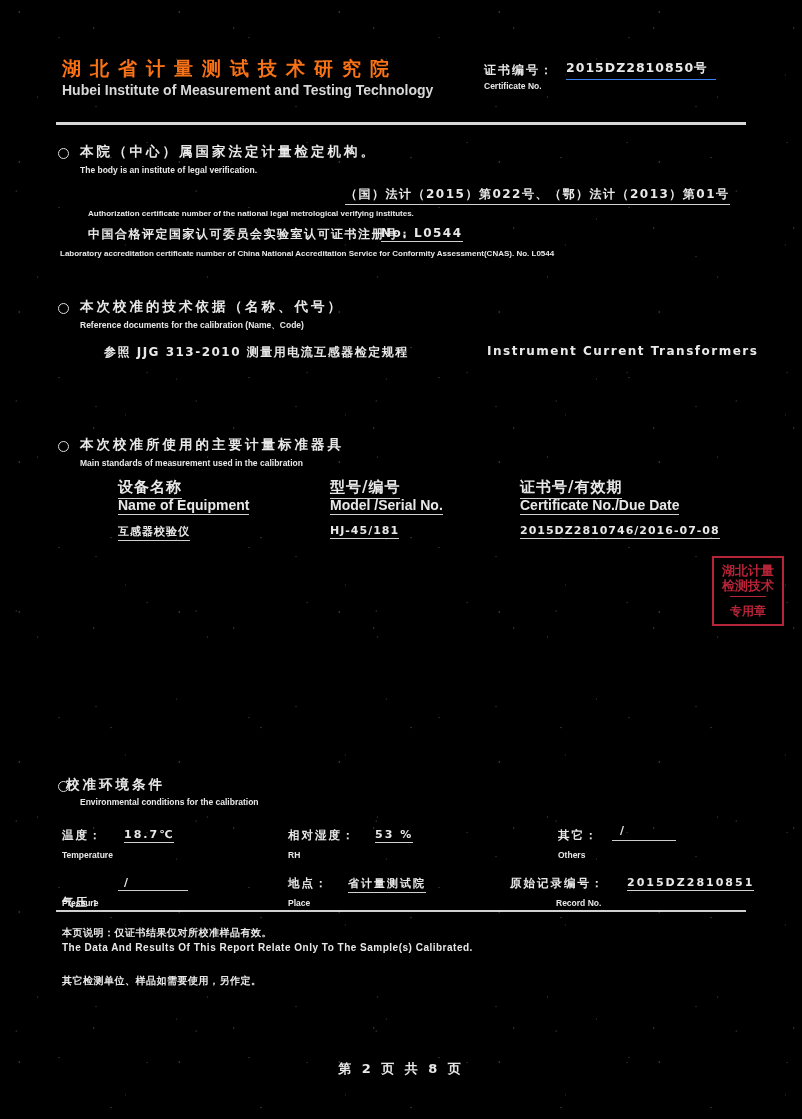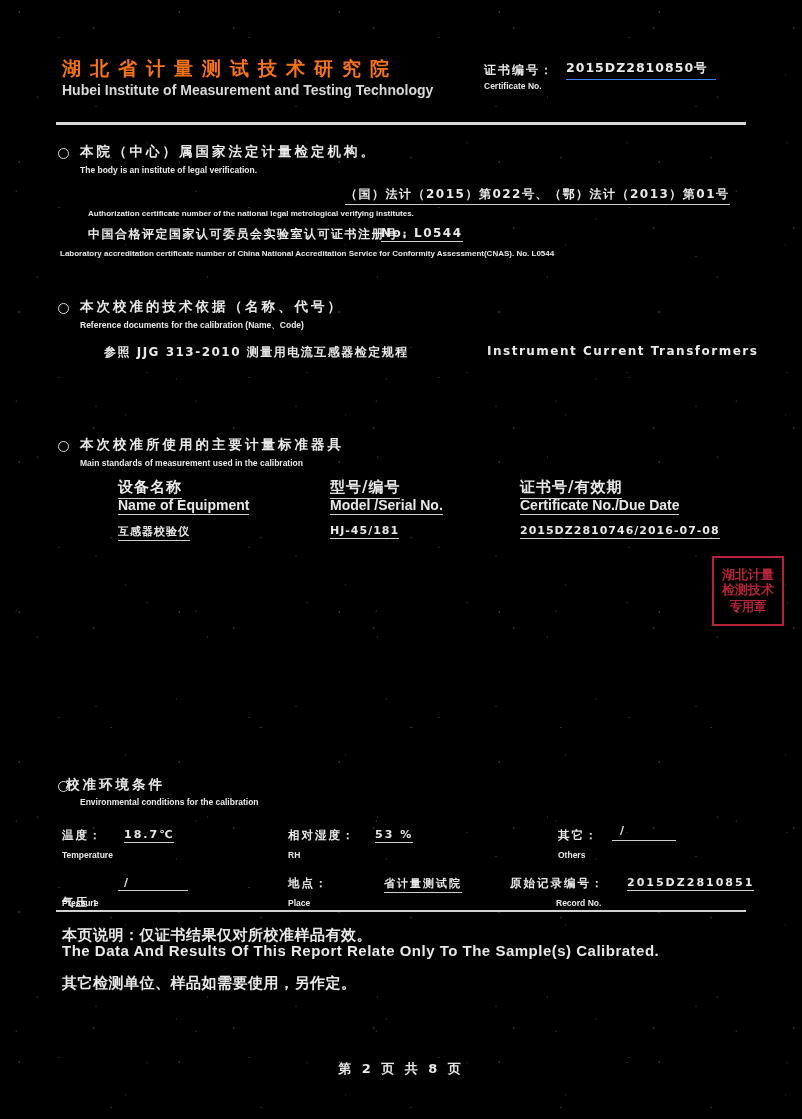--- a/index.html
+++ b/index.html
@@ -137,7 +137,7 @@
   }
   #seal .l1 { font-size: 13px; letter-spacing: 0px; }
   #seal .l2 { font-size: 13px; letter-spacing: 0px; }
-  #seal .l3 { font-size: 12px; letter-spacing: 0px; border-top: 1.5px solid #c0263a; margin-top:2px; padding-top:0;}
+  #seal .l3 { font-size: 12px; letter-spacing: 0px; border-top: 1.5px solid #c0263a; margin-top:2px; padding-top:8px;}
 </style>
 </head>
 <body>

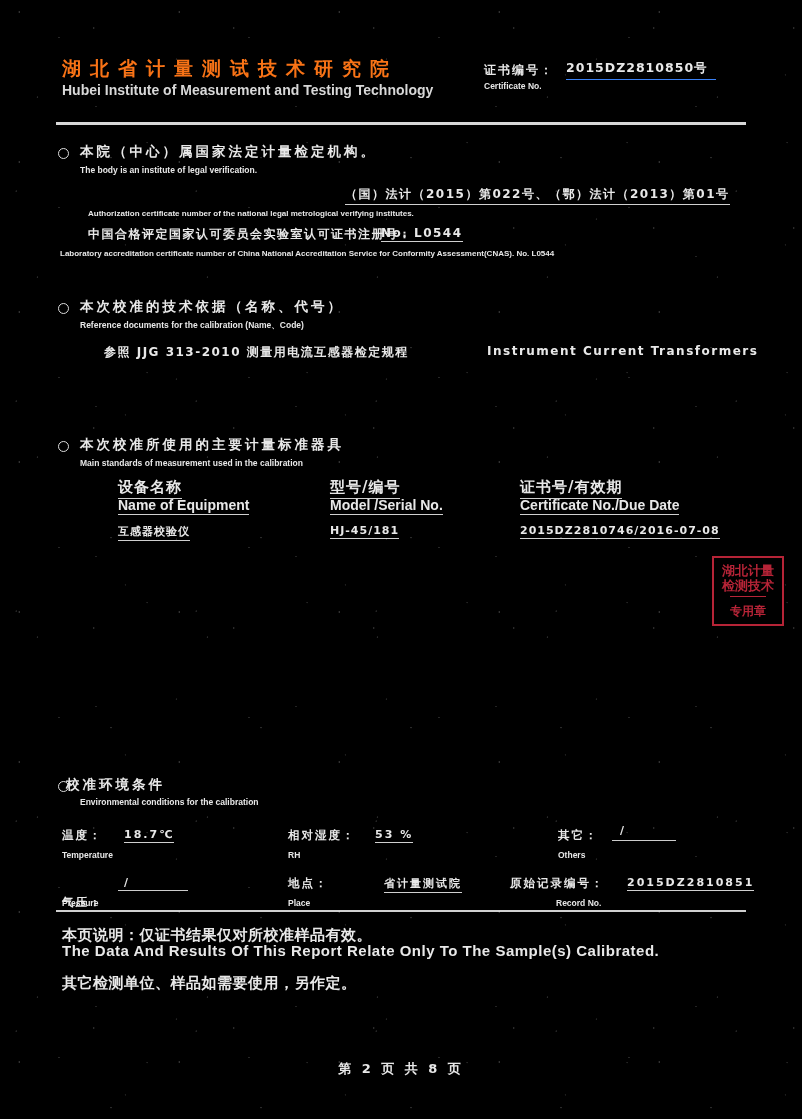--- a/index.html
+++ b/index.html
@@ -219,7 +219,7 @@
   <div class="env-label-en en" style="left:62px; top:898px;">Pressure</div>
 
   <div class="env-label-cn cn" style="left:288px; top:876px;">地点：</div>
-  <div class="env-val cn ul" style="left:348px; top:876px;margin-left:36px;">省计量测试院</div>
+  <div class="env-val cn ul" style="left:348px; top:876px;">省计量测试院</div>
   <div class="env-label-en en" style="left:288px; top:898px;">Place</div>
 
   <div class="env-label-cn cn" style="left:510px; top:876px;">原始记录编号：</div>

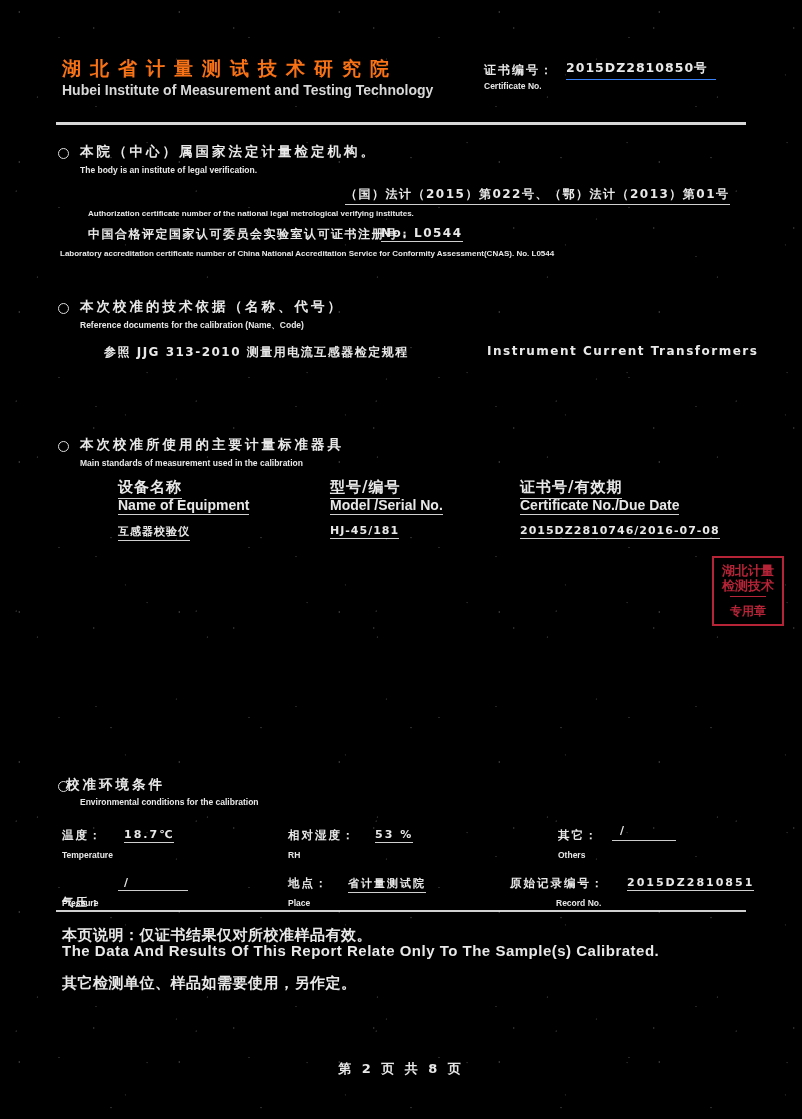--- a/index.html
+++ b/index.html
@@ -113,7 +113,7 @@
   .env-line { position: absolute; height: 1px; background: #cccccc; }
 
   
-  .note { position: absolute; font-size: 15px; font-weight: bold; letter-spacing: .5px; }
+  .note { position: absolute; font-size: 10px; font-weight: bold; letter-spacing: .5px; }
   #footer-rule { left: 56px; top: 910px; width: 690px; height: 1.5px; background: #d0d0d0; }
 
   #page-number {

